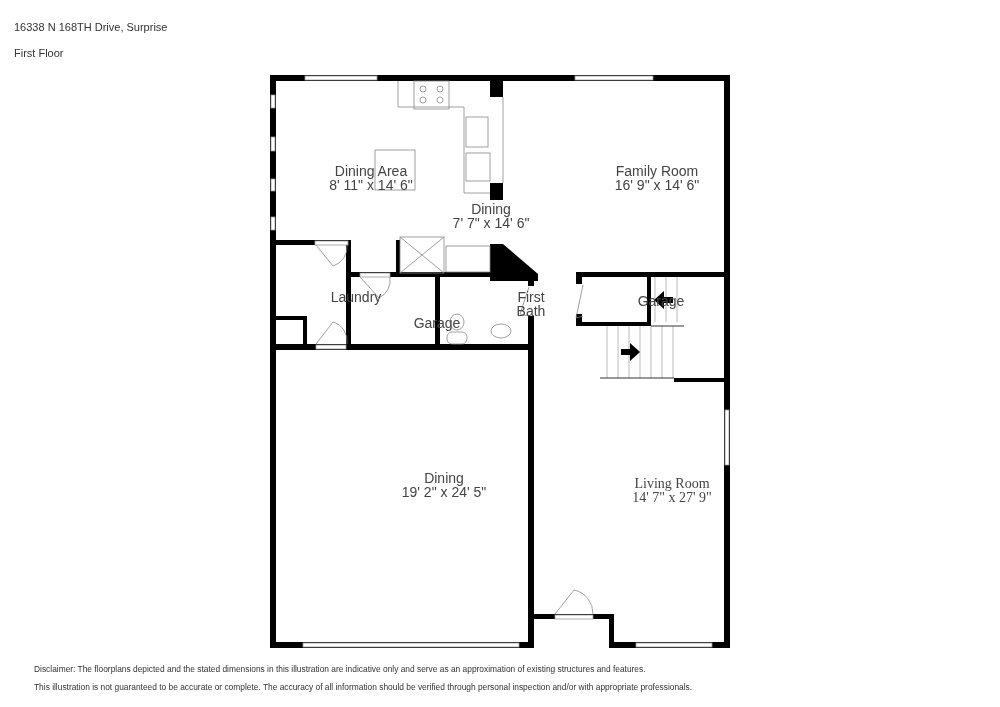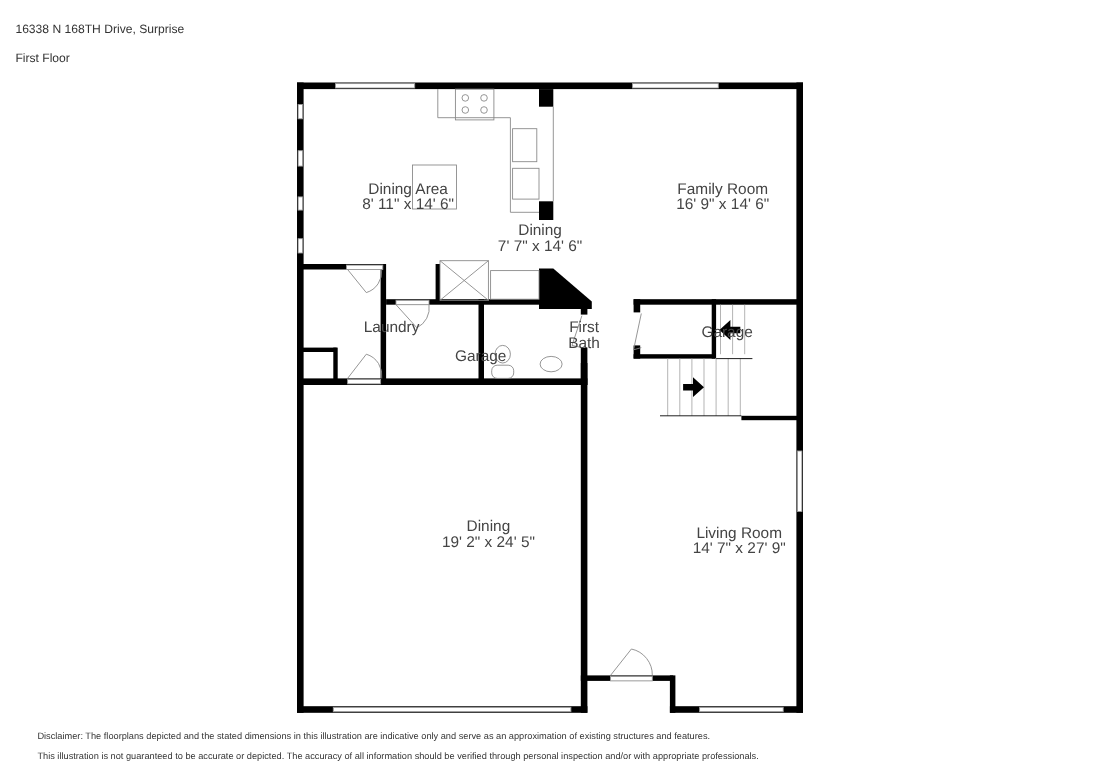--- a/index.html
+++ b/index.html
@@ -166,7 +166,7 @@
   <div>Dining</div>
   <div>19' 2" x 24' 5"</div>
 </div>
-<div class="lbl" style="left:629px;top:477px;">
+<div class="lbl" style="left:629px;top:477px;font-family:Liberation Serif, serif;">
   <div>Living Room</div>
   <div>14' 7" x 27' 9"</div>
 </div>

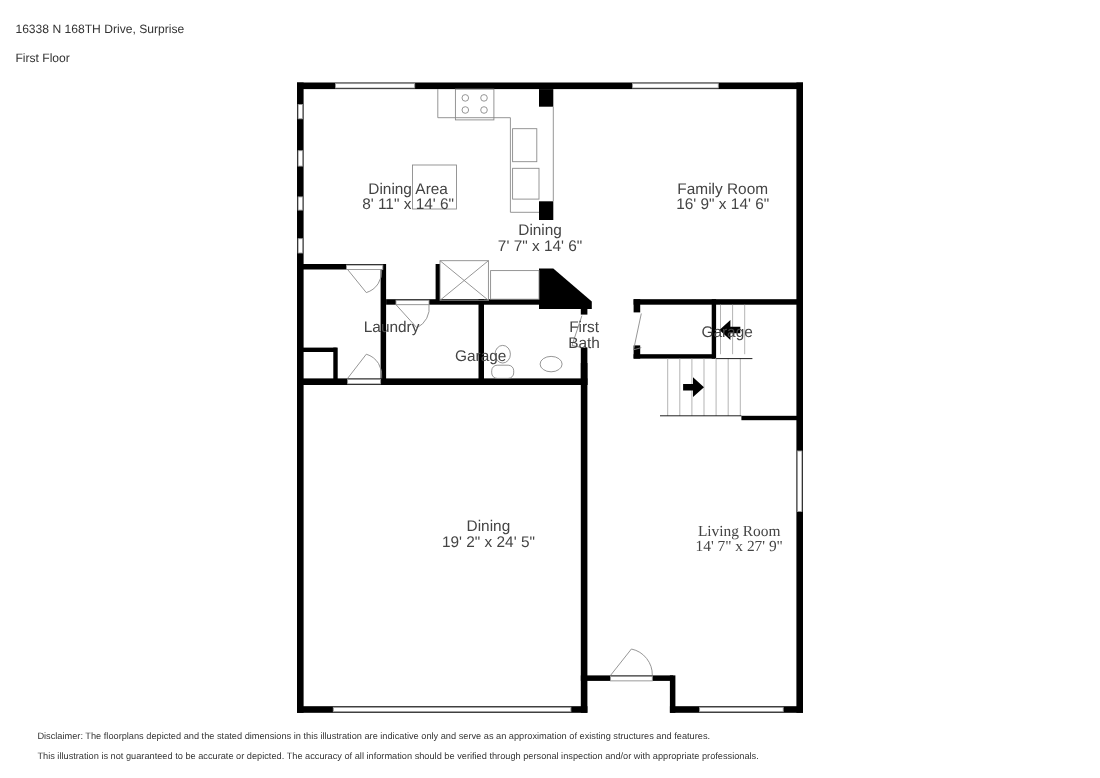--- a/index.html
+++ b/index.html
@@ -172,6 +172,6 @@
 </div>
 
 <div class="disc l1">Disclaimer: The floorplans depicted and the stated dimensions in this illustration are indicative only and serve as an approximation of existing structures and features.</div>
-<div class="disc l2">This illustration is not guaranteed to be accurate or depicted. The accuracy of all information should be verified through personal inspection and/or with appropriate professionals.</div>
+<div class="disc l2">This illustration is not guaranteed to be accurate or complete. The accuracy of all information should be verified through personal inspection and/or with appropriate professionals.</div>
 
 </body></html>

